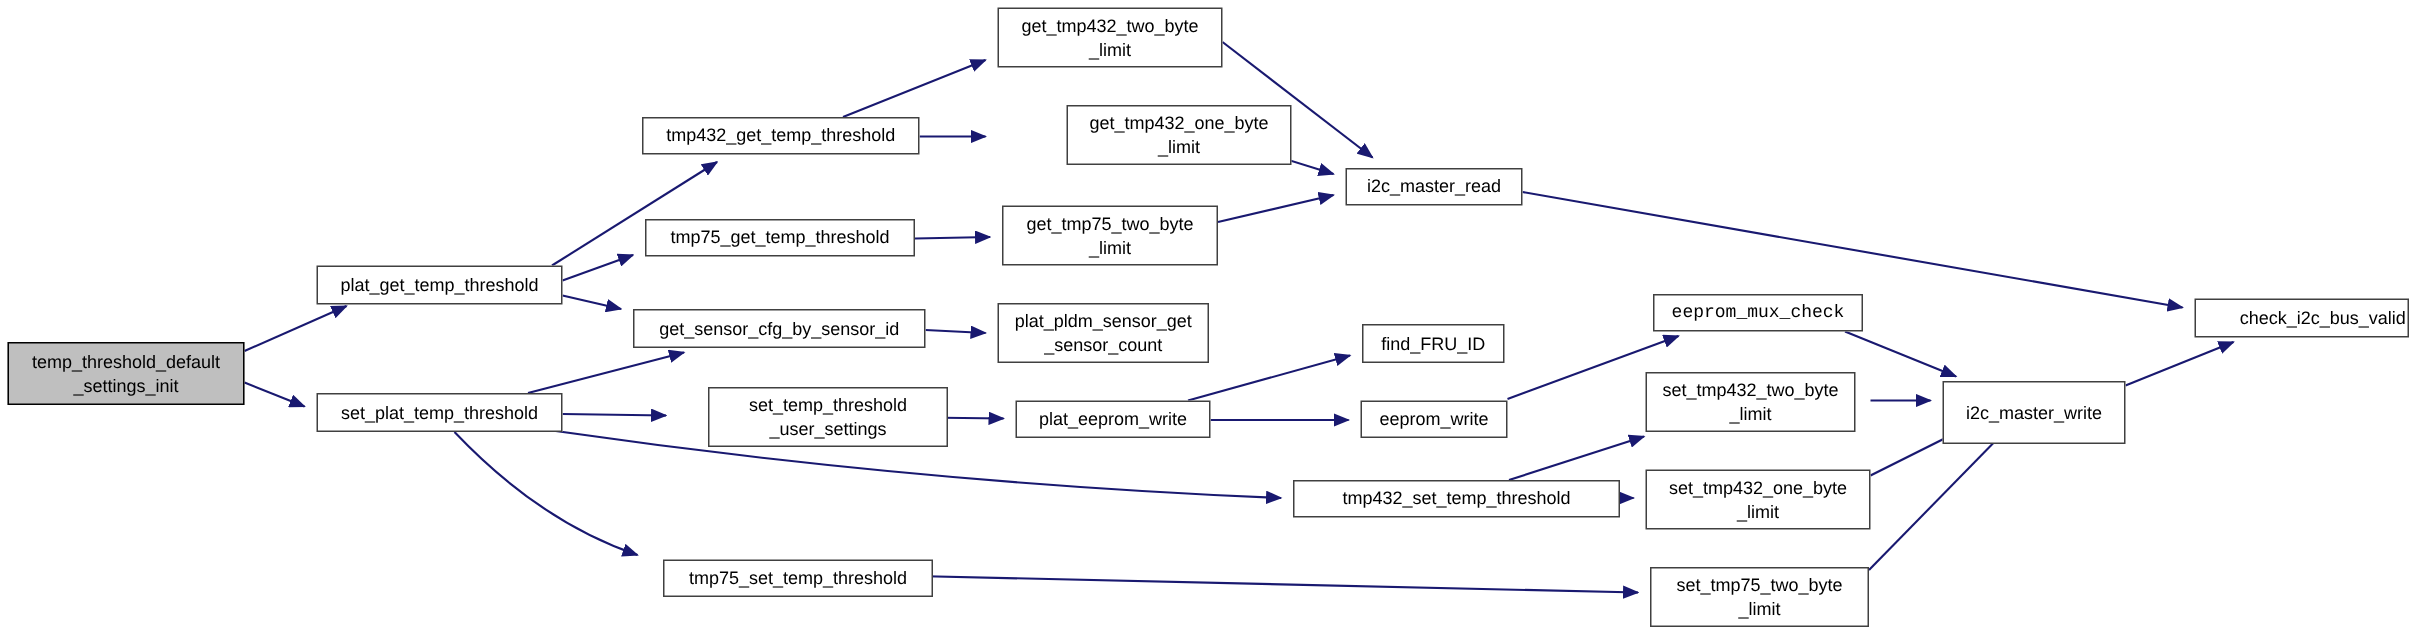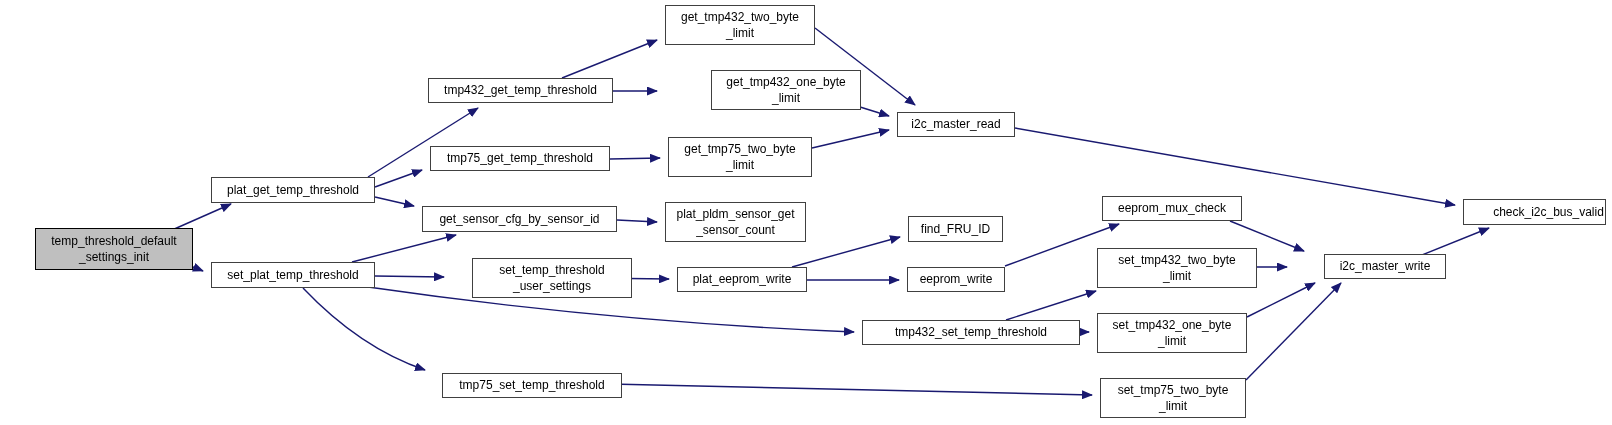--- a/index.html
+++ b/index.html
@@ -138,7 +138,7 @@
       <div class="node" style="left: 907px; top: 267px; width: 98px; height: 25px;">
         <span>eeprom_write</span>
       </div>
-      <div class="node" style="left: 1102px; top: 196px; width: 140px; height: 25px;">
+      <div class="node" style="left: 1102px; top: 196px; width: 140px; height: 25px; font-family: Liberation Mono, monospace;">
         <span>eeprom_mux_check</span>
       </div>
       <div class="node" style="left: 1097px; top: 248px; width: 160px; height: 40px;">

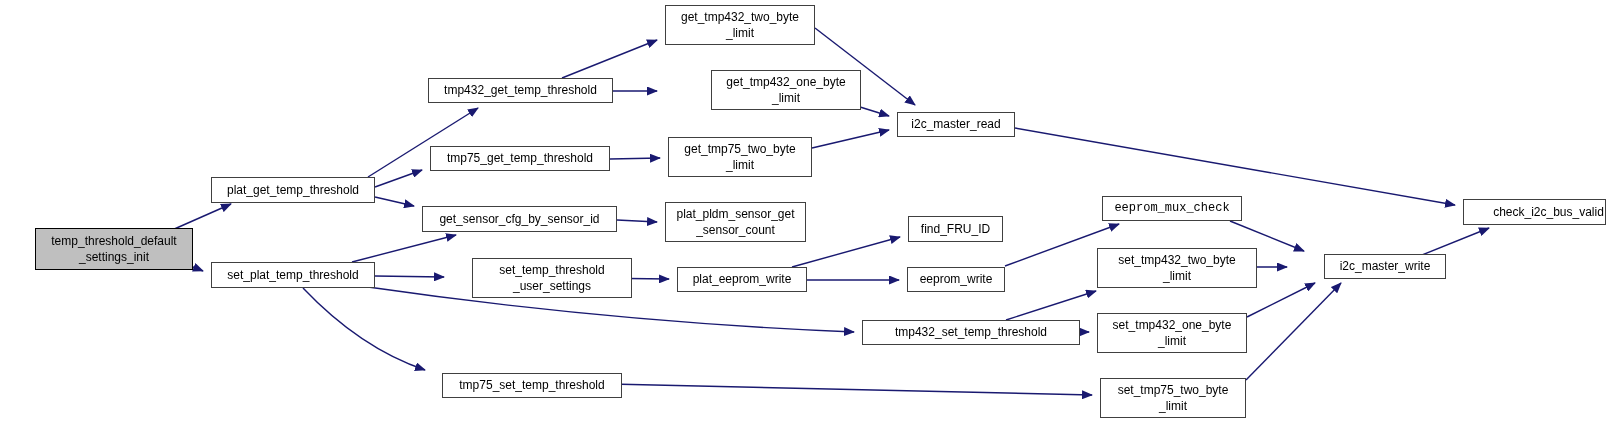--- a/index.html
+++ b/index.html
@@ -87,7 +87,7 @@
       <path d="M610,384 L1092,395" fill="none" stroke="#191970" stroke-width="1.4" marker-end="url(#arrow)"></path>
     </svg>
   <div id="nodes-layer">
-      <div class="node highlighted" style="left: 5px; top: 228px; width: 158px; height: 42px; margin-left: 30px;">
+      <div class="node highlighted" style="left: 5px; top: 228px; width: 158px; height: 42px;">
         <span>temp_threshold_default</span>
         <span>_settings_init</span>
       </div>

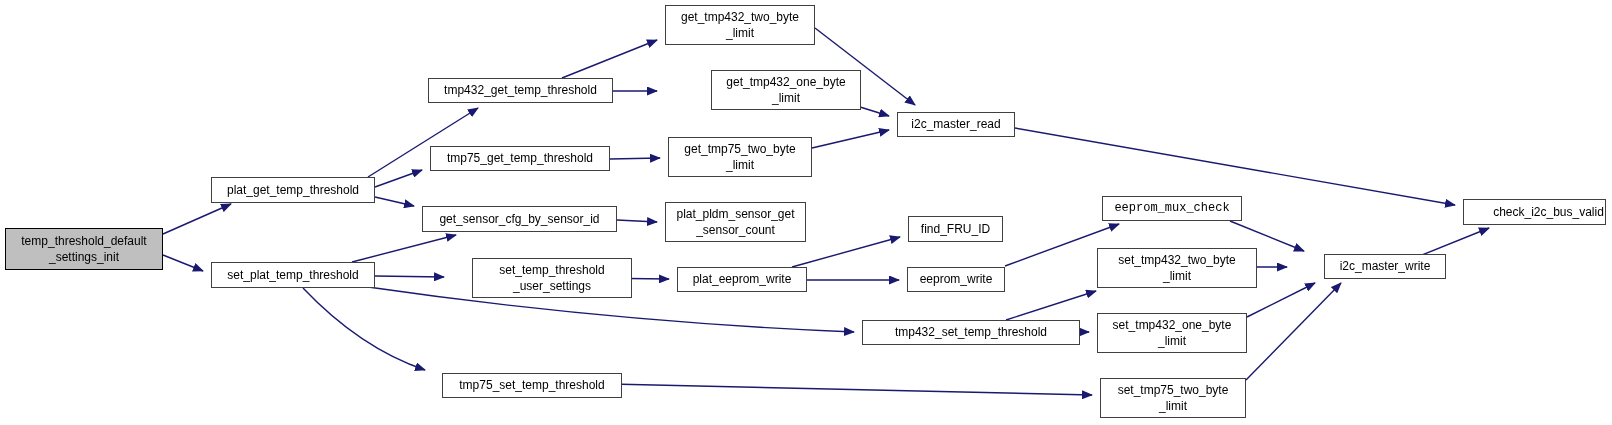--- a/index.html
+++ b/index.html
@@ -141,7 +141,7 @@
       <div class="node" style="left: 1102px; top: 196px; width: 140px; height: 25px; font-family: Liberation Mono, monospace;">
         <span>eeprom_mux_check</span>
       </div>
-      <div class="node" style="left: 1097px; top: 248px; width: 160px; height: 40px;">
+      <div class="node" style="left: 1097px; top: 248px; width: 140px; height: 40px;">
         <span>set_tmp432_two_byte</span>
         <span>_limit</span>
       </div>

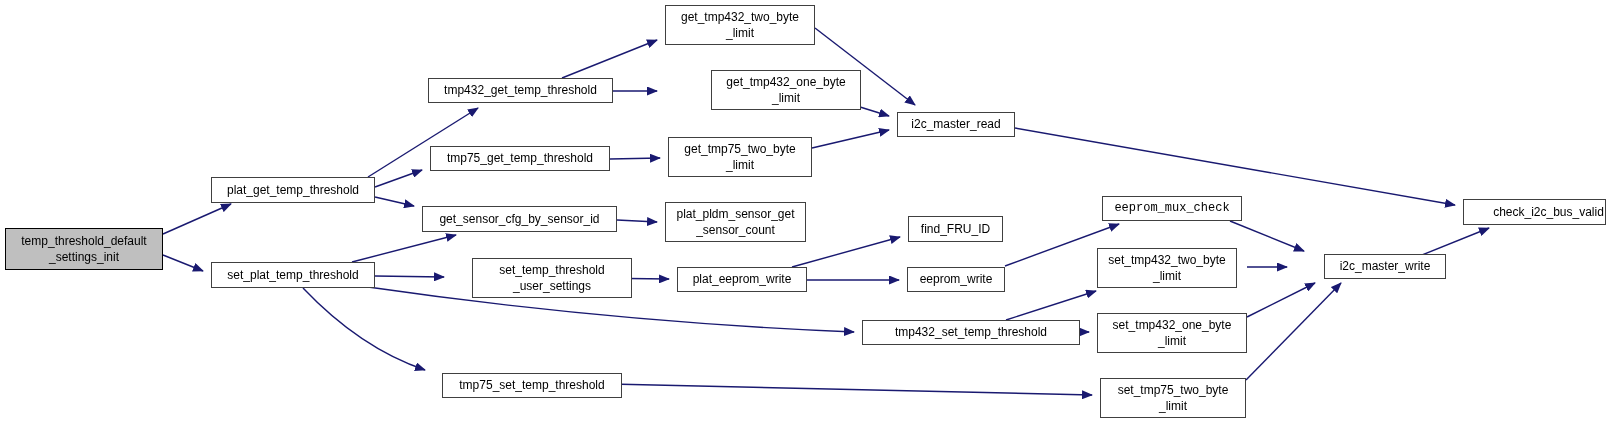--- a/index.html
+++ b/index.html
@@ -159,7 +159,7 @@
       <div class="node" style="left: 442px; top: 373px; width: 180px; height: 25px;">
         <span>tmp75_set_temp_threshold</span>
       </div>
-      <div class="node" style="left: 1295px; top: 254px; width: 122px; height: 25px; margin-left: 29px;">
+      <div class="node" style="left: 1295px; top: 254px; width: 122px; height: 42px;">
         <span>i2c_master_write</span>
       </div>
       <div class="node" style="left: 1463px; top: 199px; width: 143px; height: 26px; padding-left: 28px;">

